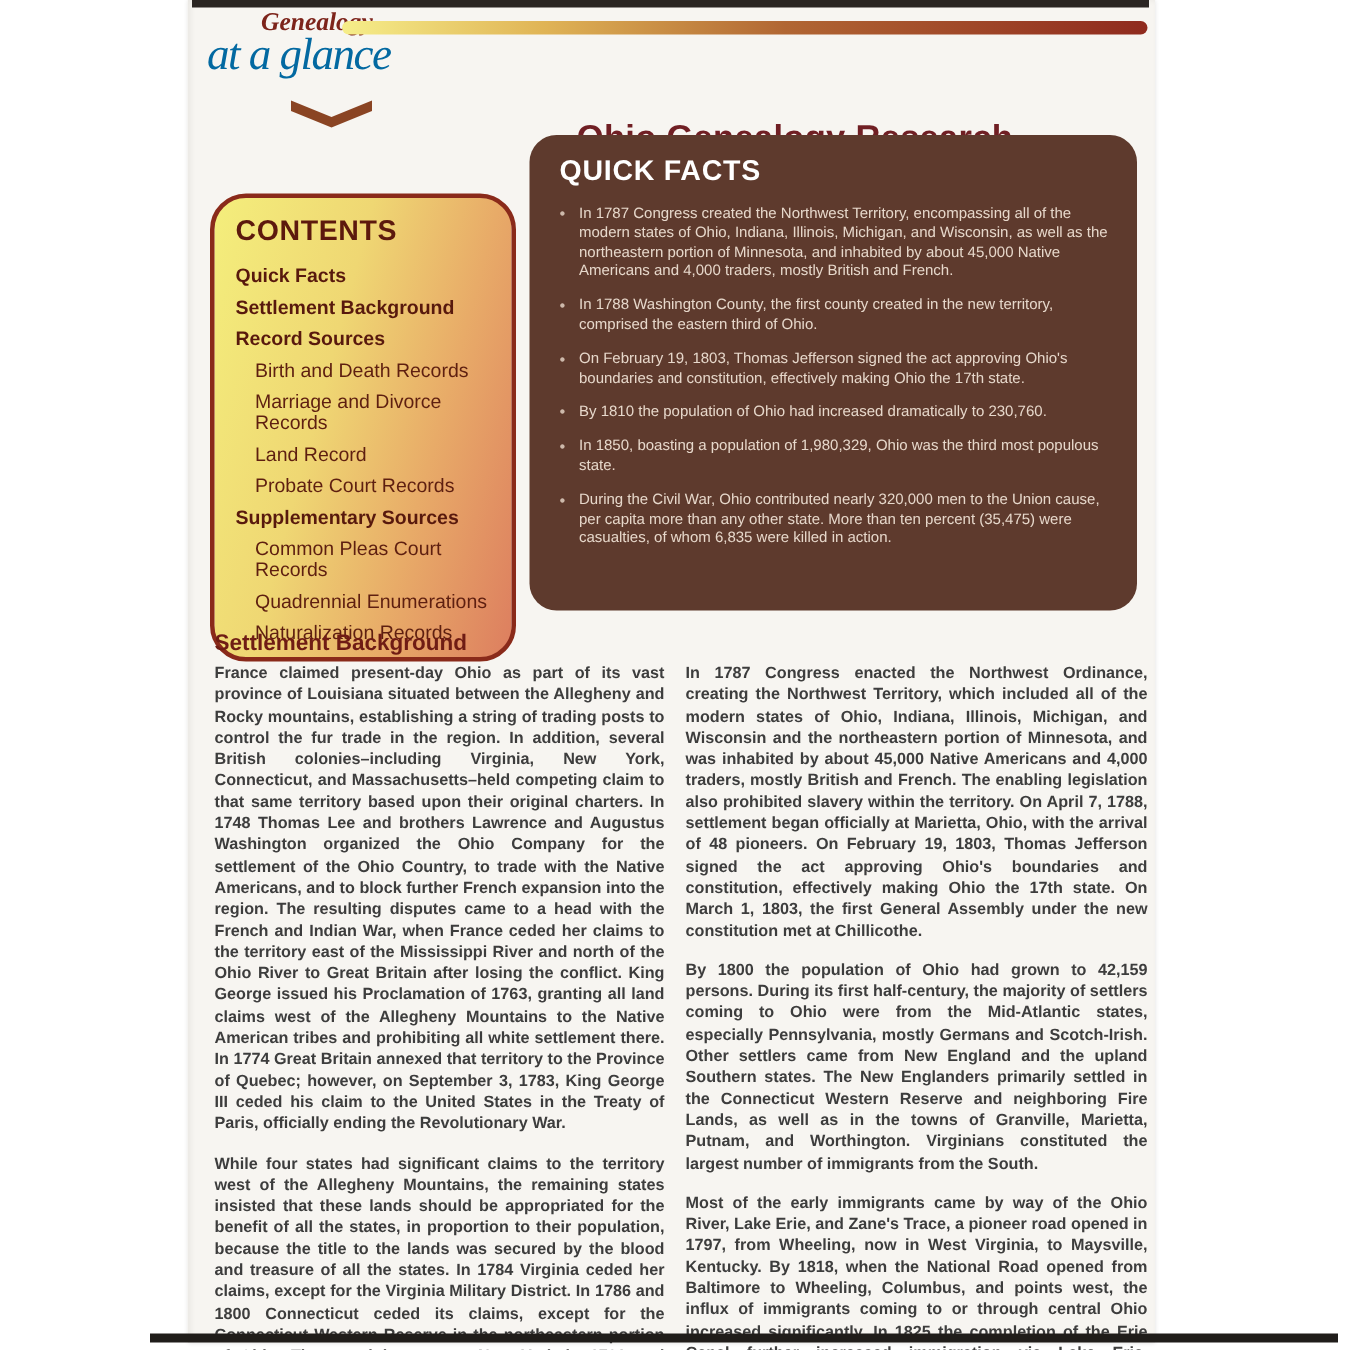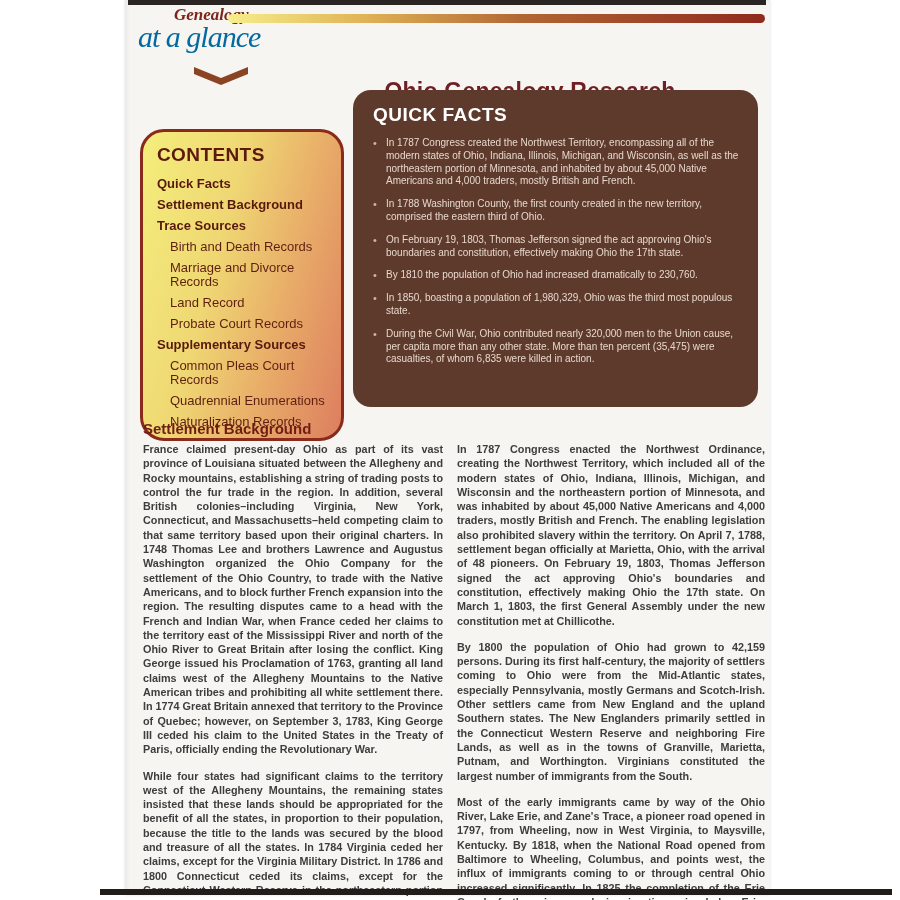--- a/index.html
+++ b/index.html
@@ -101,7 +101,7 @@
 
         <div class="toc-item lvl0">Settlement Background</div>
 
-        <div class="toc-item lvl0">Trace Sources</div>
+        <div class="toc-item lvl0">Record Sources</div>
 
         <div class="toc-item lvl1">Birth and Death Records</div>
 

